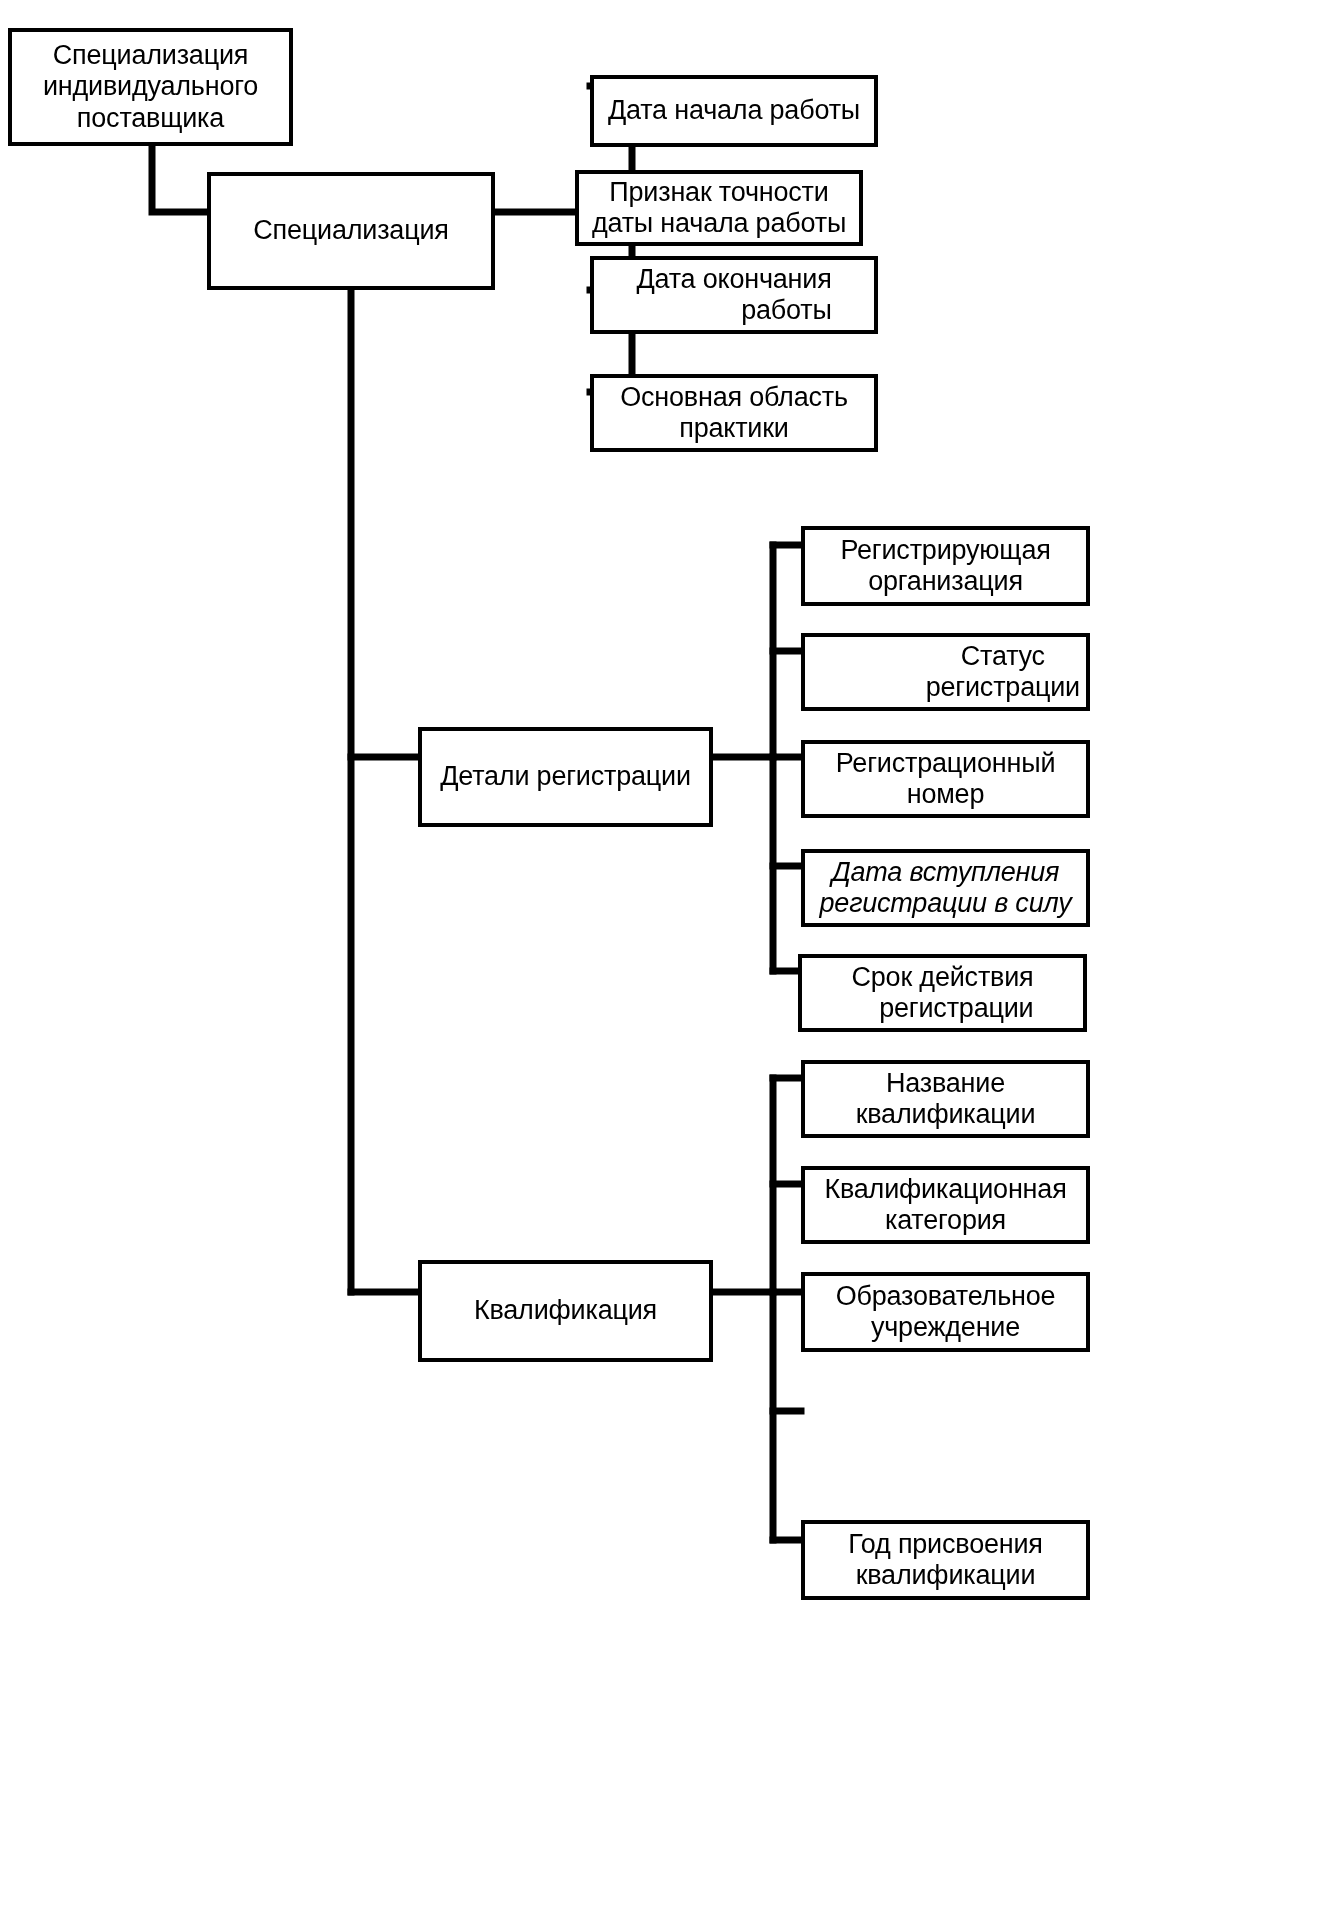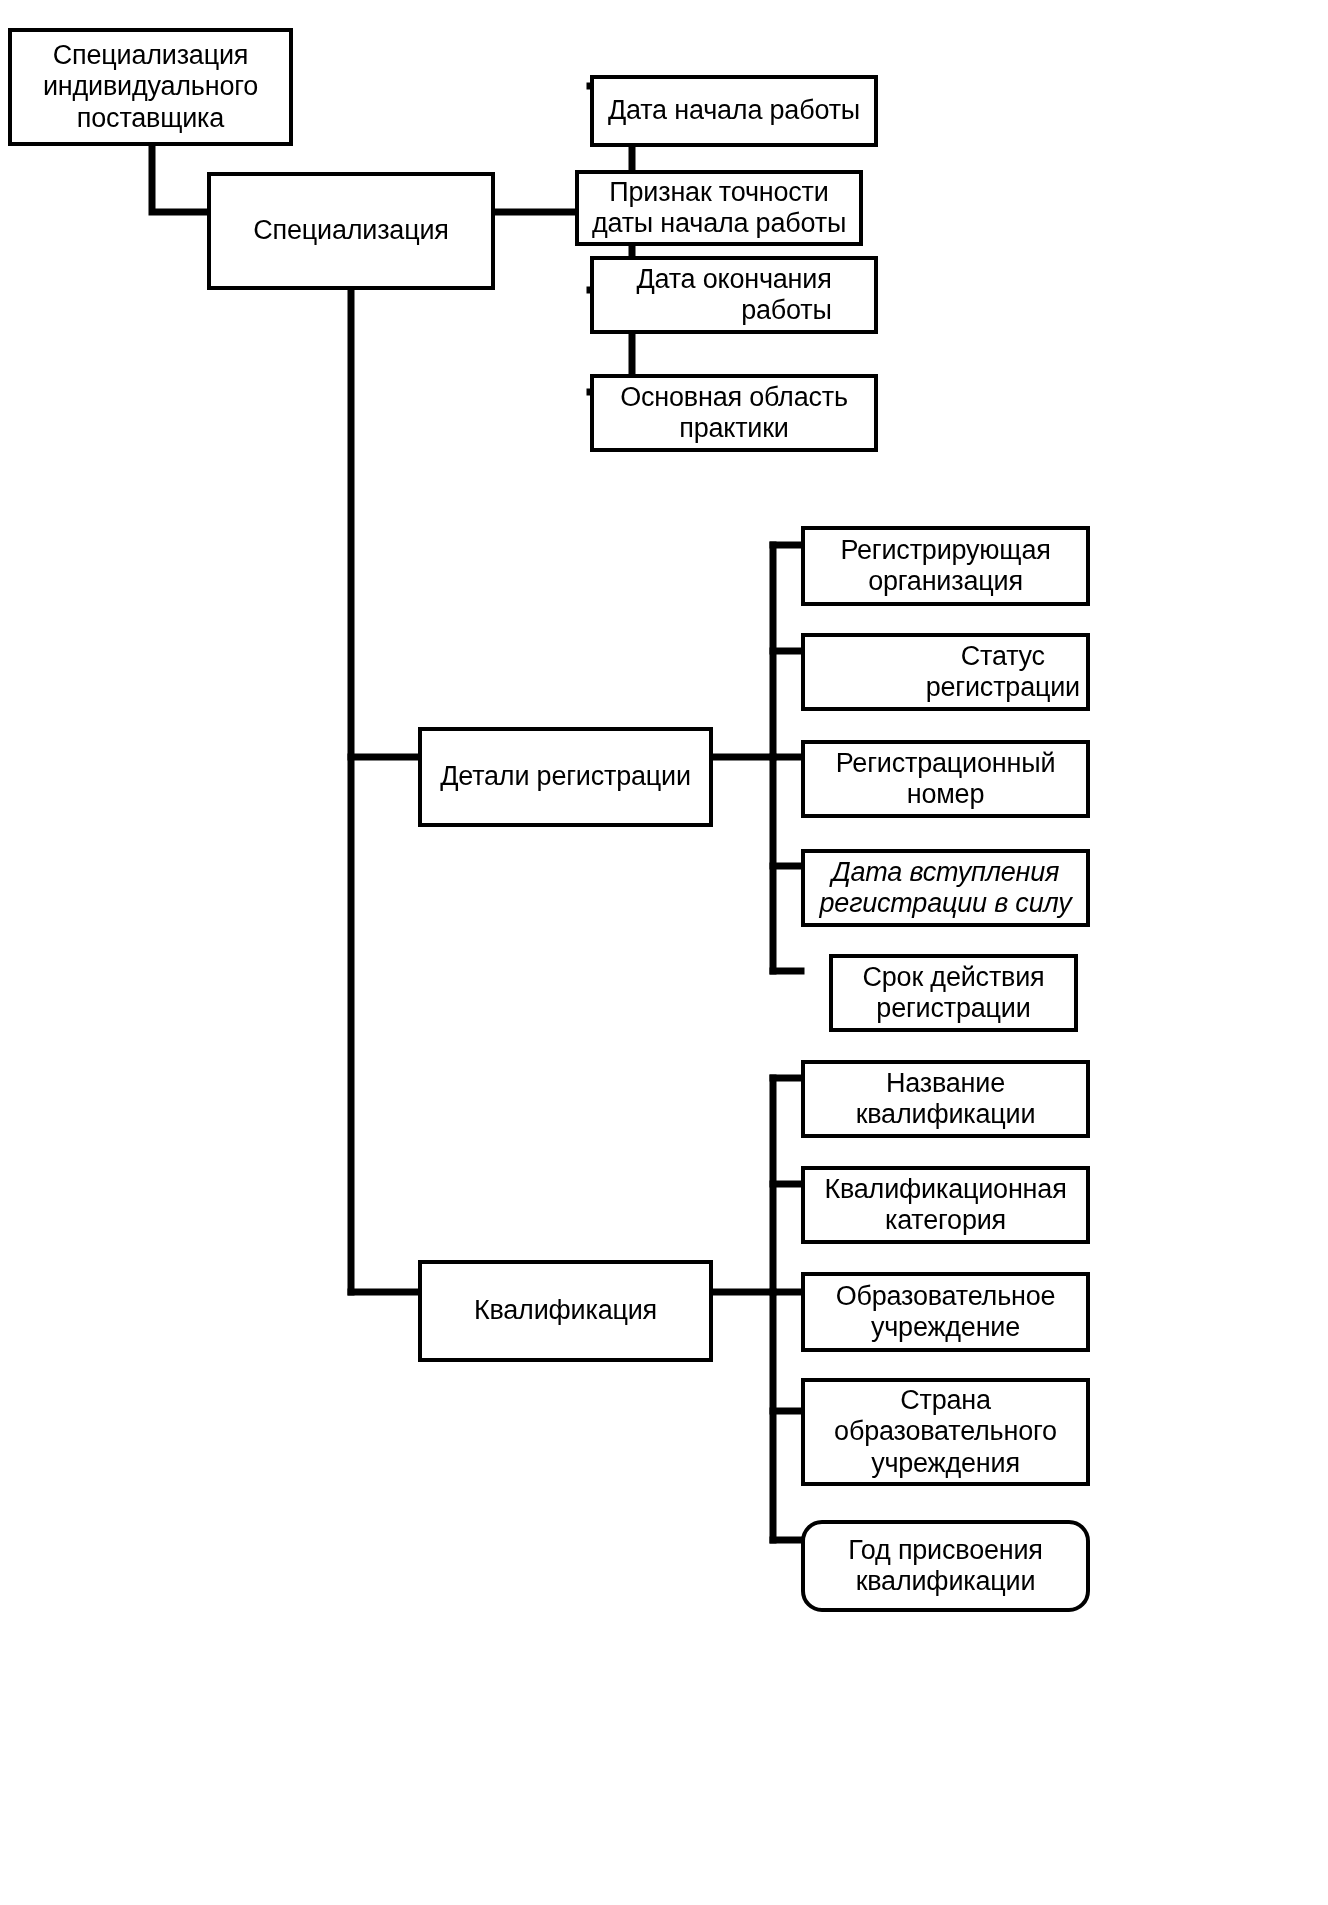--- a/index.html
+++ b/index.html
@@ -116,7 +116,7 @@
     <span>Дата вступления
 регистрации в силу</span>
   </div>
-  <div class="node" style="left:829px; top:934px; width:249px; height:78px;">
+  <div class="node" style="left:798px; top:934px; width:289px; height:78px;text-align:right;">
     <span>Срок действия
 регистрации</span>
   </div>

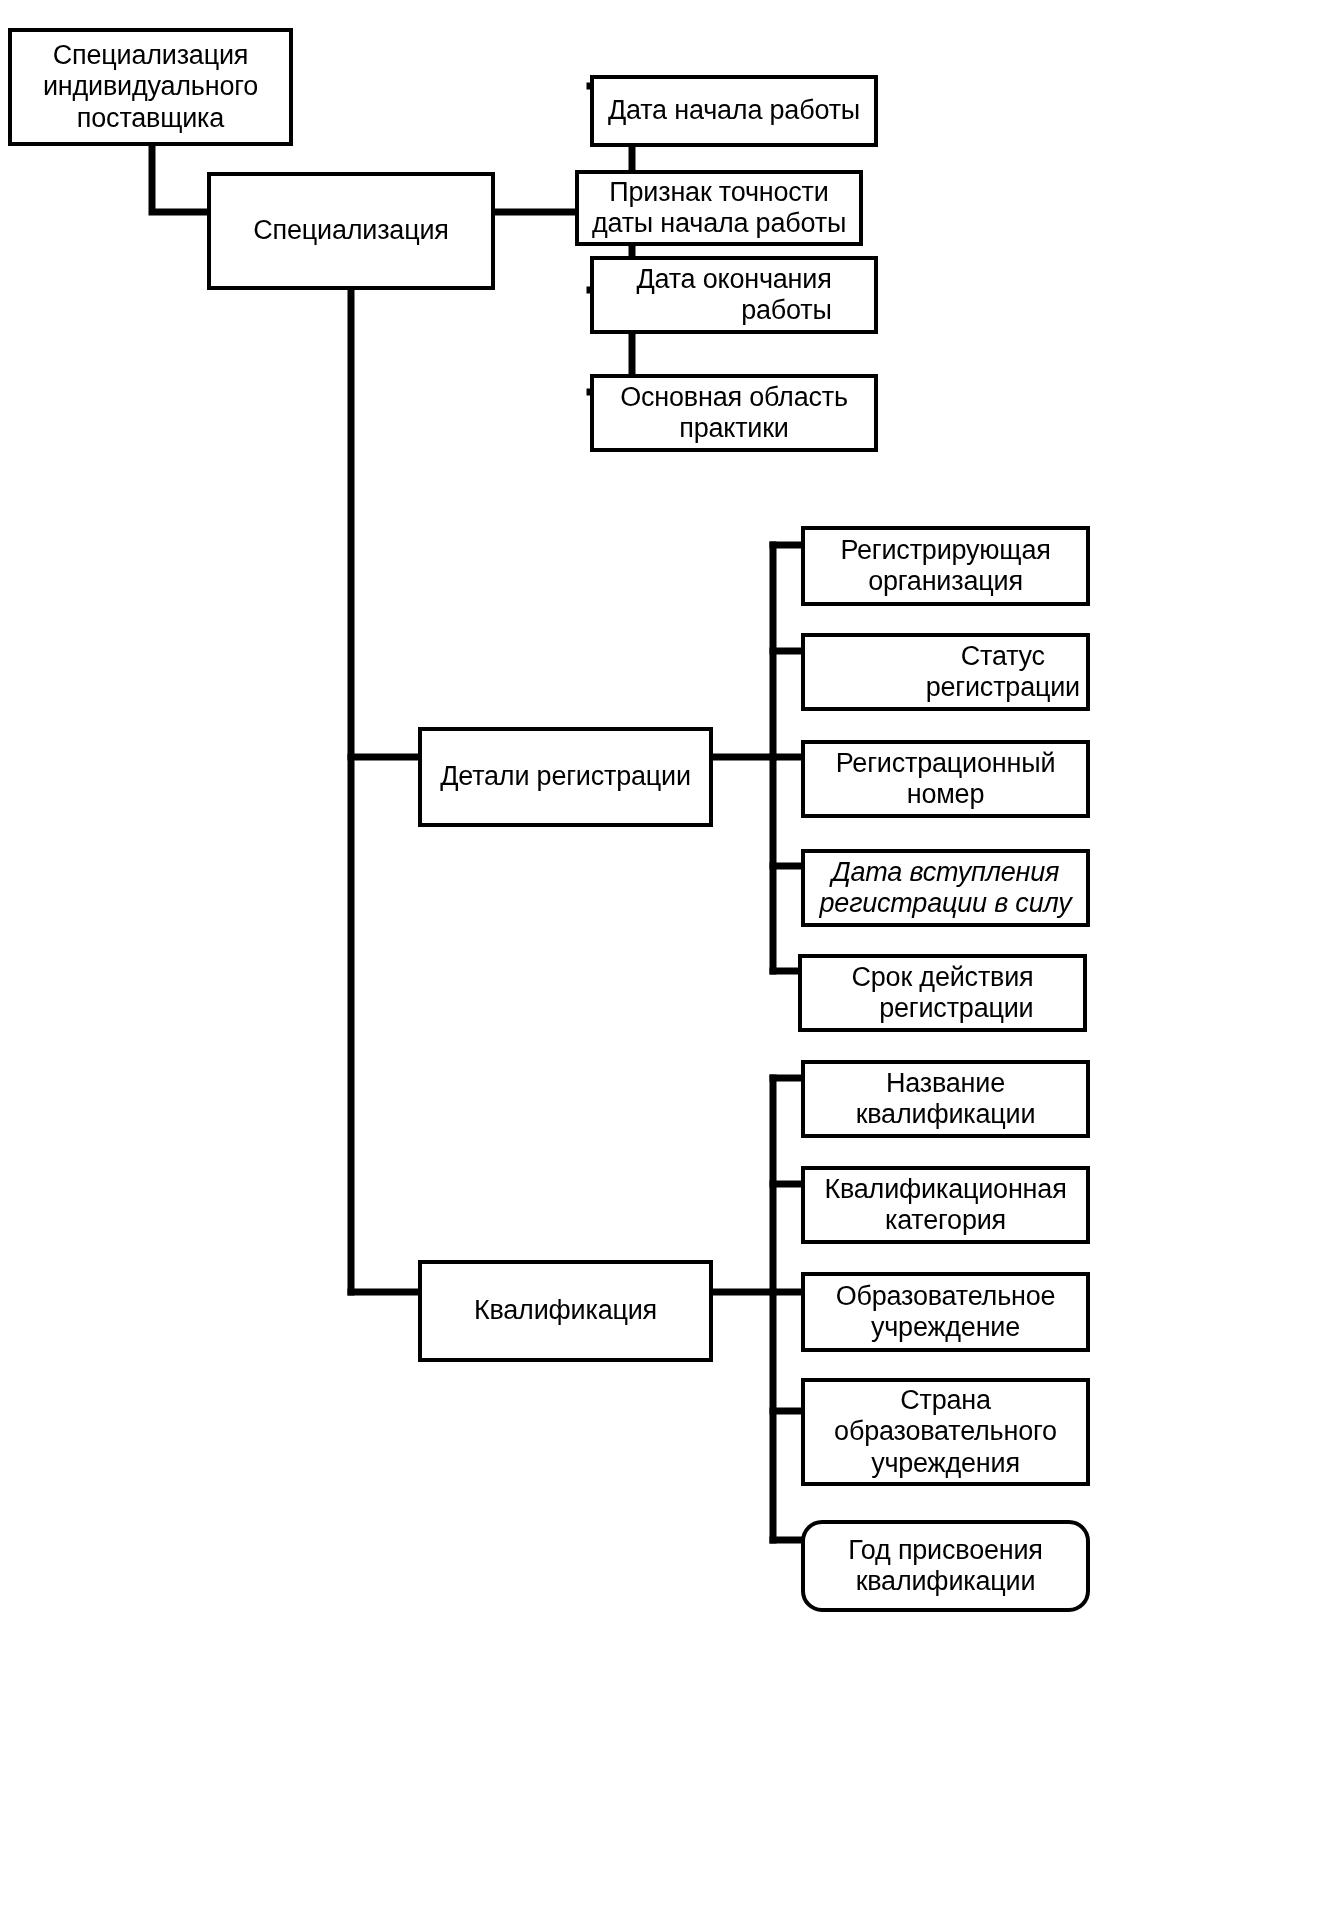--- a/index.html
+++ b/index.html
@@ -137,11 +137,6 @@
     <span>Образовательное
 учреждение</span>
   </div>
-  <div class="node" style="left:801px; top:1358px; width:289px; height:108px;">
-    <span>Страна
-образовательного
-учреждения</span>
-  </div>
   <div class="node" style="left:801px; top:1500px; width:289px; height:92px;border-radius:21px;">
     <span>Год присвоения
 квалификации</span>

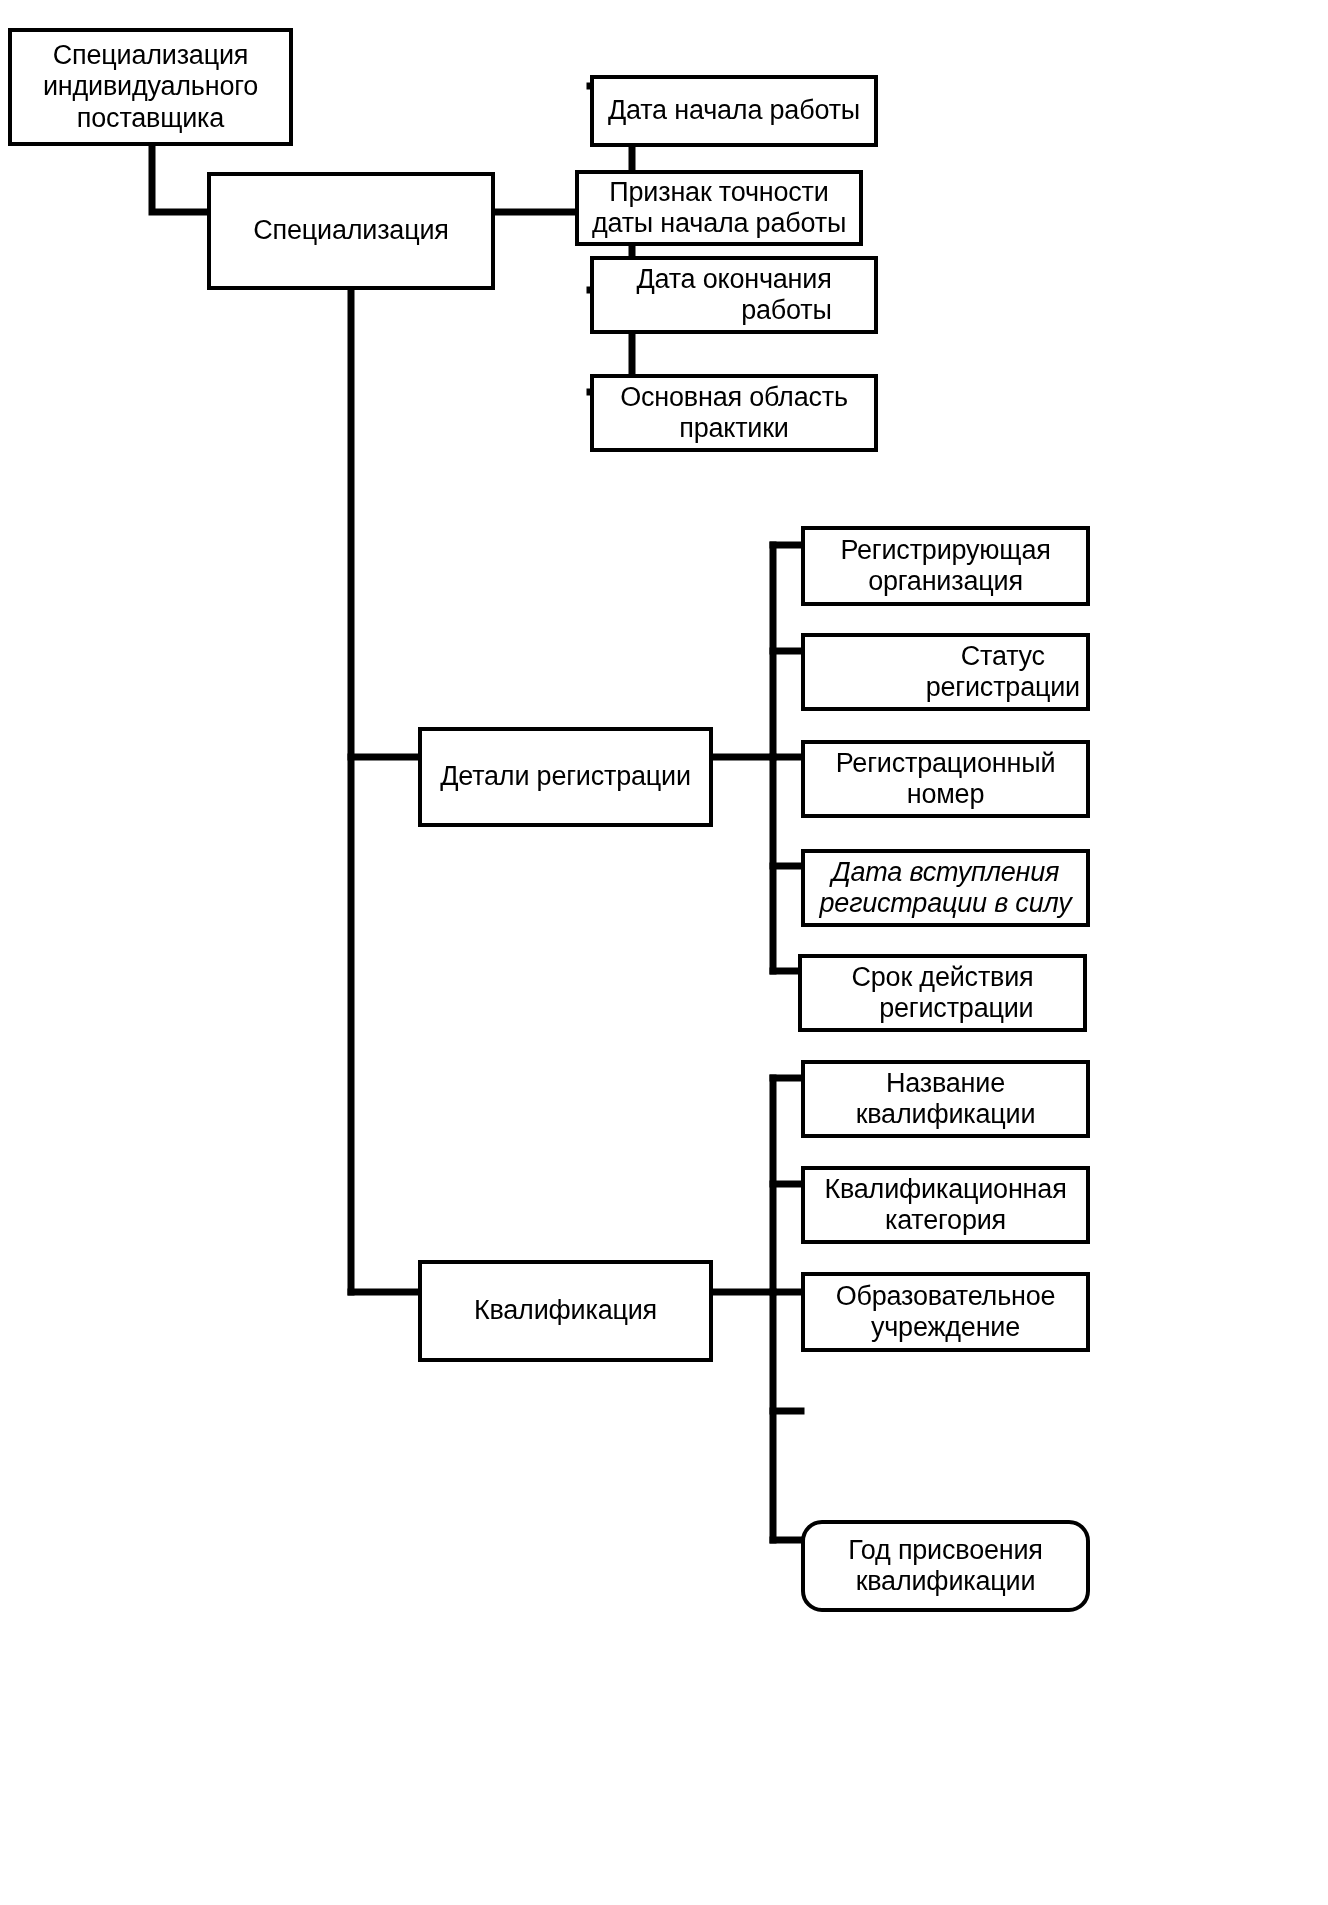--- a/index.html
+++ b/index.html
@@ -137,7 +137,7 @@
     <span>Образовательное
 учреждение</span>
   </div>
-  <div class="node" style="left:801px; top:1500px; width:289px; height:92px;border-radius:21px;">
+  <div class="node" style="left:801px; top:1500px; width:289px; height:80px;">
     <span>Год присвоения
 квалификации</span>
   </div>

